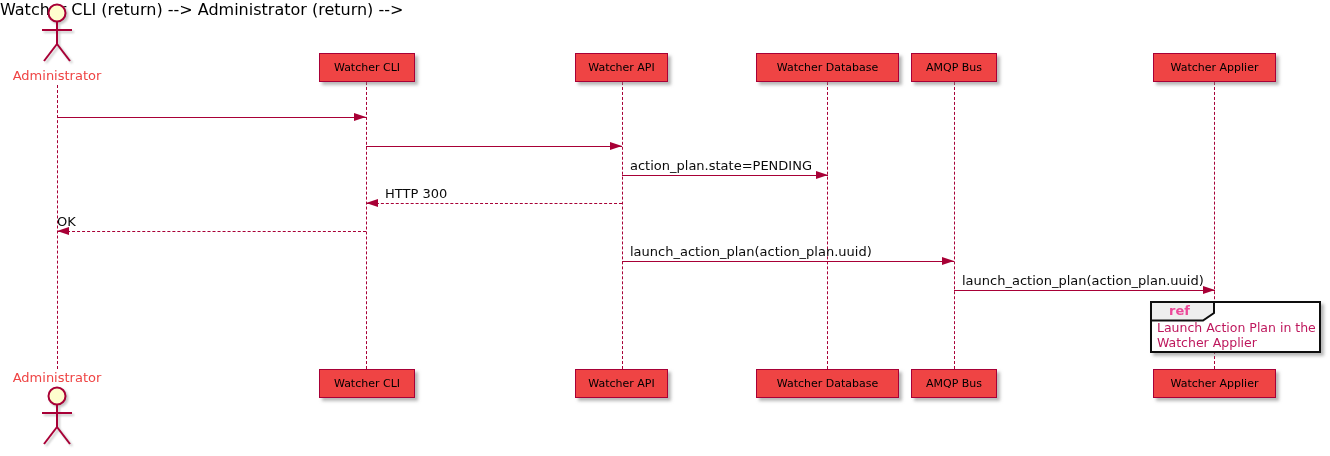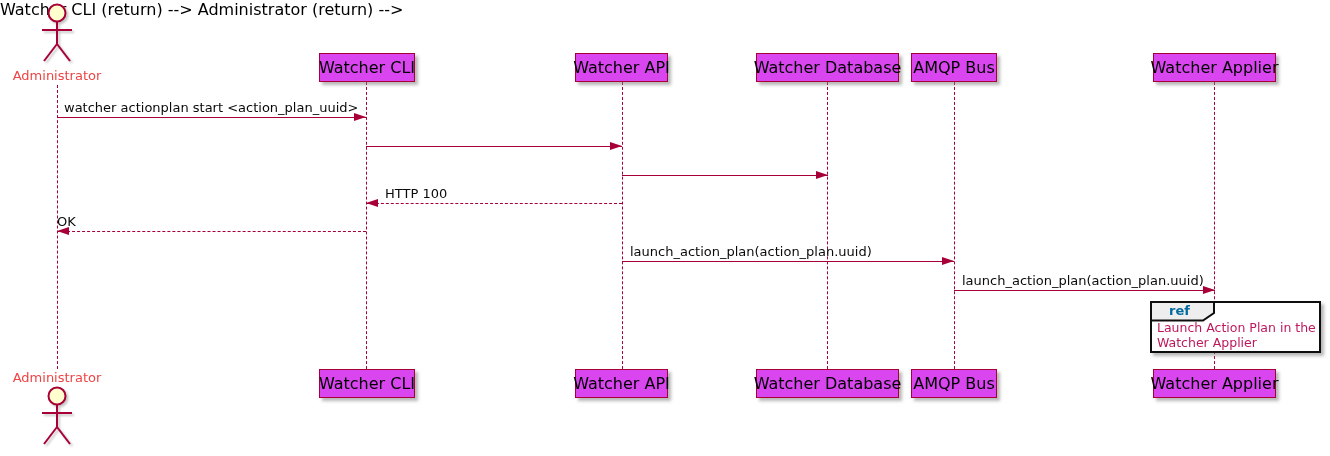--- a/index.html
+++ b/index.html
@@ -9,9 +9,9 @@
     font-family:"DejaVu Sans", sans-serif;
   }
   .pbox {
-    position:absolute; height:29px; background:#d946ef; border:1.6px solid #A80036;
+    position:absolute; height:29px; background:#ef4444; border:1.6px solid #A80036;
     display:flex; align-items:center; justify-content:center;
-    font-size:16px; color:#000; white-space:nowrap;
+    font-size:11px; color:#000; white-space:nowrap;
     box-shadow:3px 3px 3px rgba(125,125,125,0.55);
   }
   .lifeline {

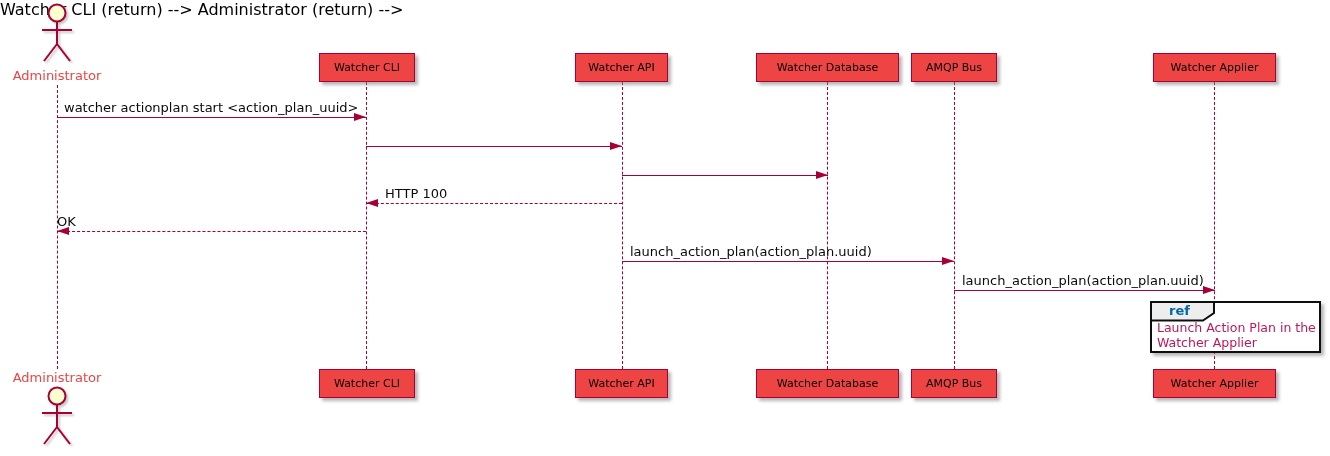--- a/index.html
+++ b/index.html
@@ -79,7 +79,6 @@
 
   
   
-  <div class="msg-label" style="left:64px; top:100px;">watcher actionplan start &lt;action_plan_uuid&gt;</div>
   <div class="msg-line" style="left:57px; top:117px; width:309px;"></div>
   <div class="ah right" style="left:354px; top:113px;"></div>
 

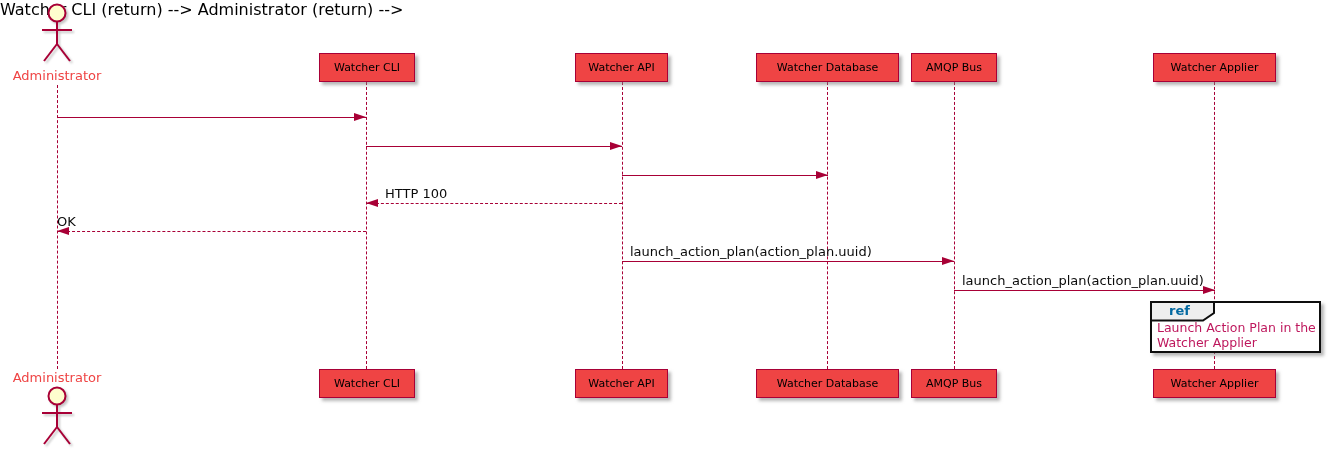--- a/index.html
+++ b/index.html
@@ -87,6 +87,7 @@
   <div class="ah right" style="left:610px; top:142px;"></div>
 
   
+  <div class="msg-label" style="left:630px; top:158px;">action_plan.state=PENDING</div>
   <div class="msg-line" style="left:622px; top:175px; width:206px;"></div>
   <div class="ah right" style="left:816px; top:171px;"></div>
 

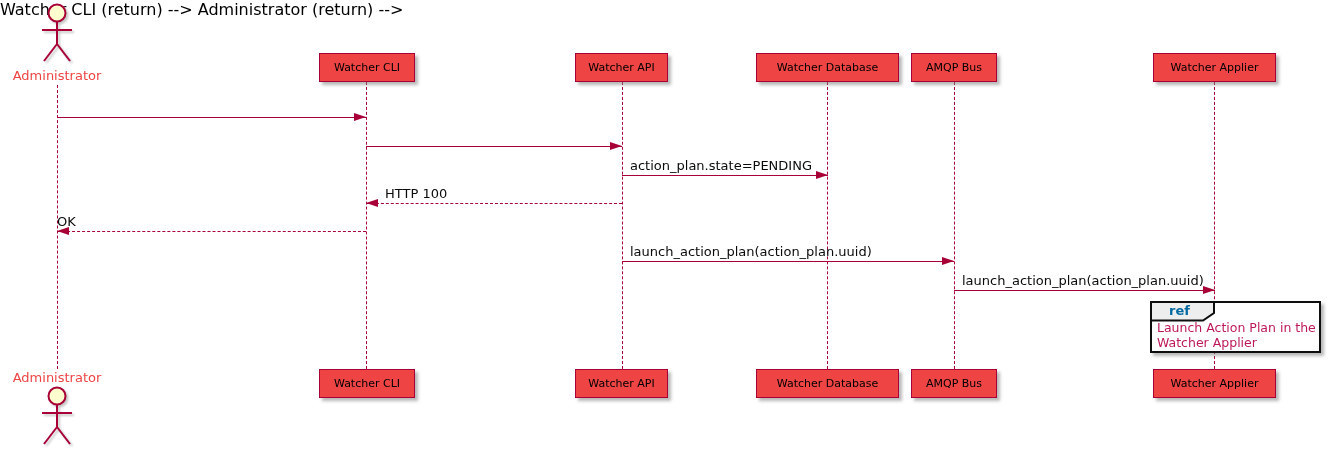--- a/index.html
+++ b/index.html
@@ -92,7 +92,7 @@
   <div class="ah right" style="left:816px; top:171px;"></div>
 
    Watcher CLI (return) --&gt;
-  <div class="msg-label" style="left:385px; top:186px;">HTTP 100</div>
+  <div class="msg-label" style="left:385px; top:186px;">HTTP 300</div>
   <div class="msg-line dashed" style="left:366px; top:203px; width:256px;"></div>
   <div class="ah left" style="left:366px; top:199px;"></div>
 

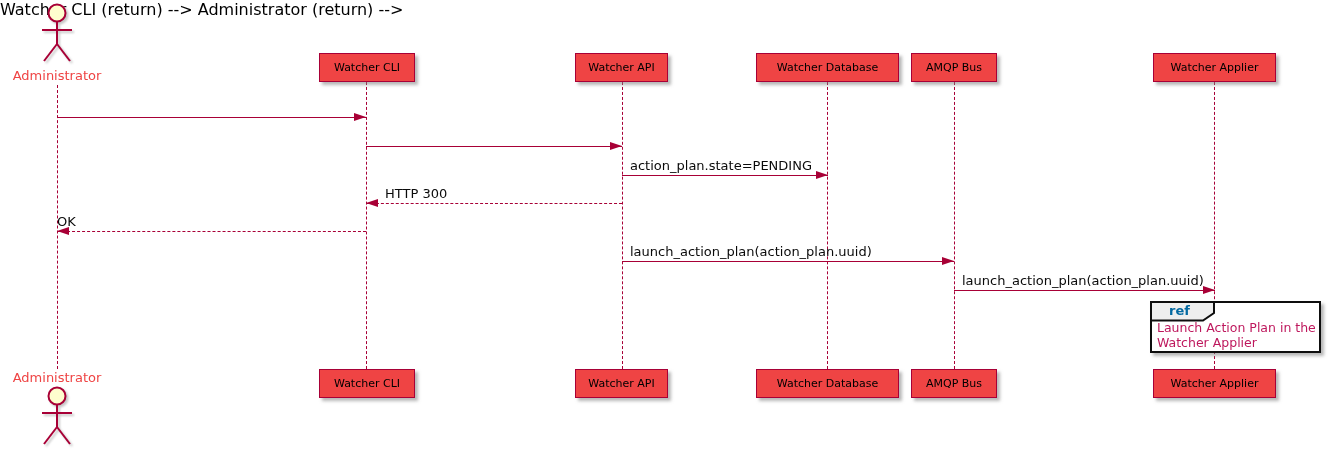--- a/index.html
+++ b/index.html
@@ -31,7 +31,7 @@
     box-shadow:3px 3px 3px rgba(125,125,125,0.55);
   }
   #ref-tab-svg { position:absolute; left:-2px; top:-2px; }
-  #ref-tab-label { position:absolute; left:17px; top:0px; font-weight:bold; font-size:13px; color:#0369a1; }
+  #ref-tab-label { position:absolute; left:17px; top:0px; font-weight:bold; font-size:13px; color:#ec4899; }
   #ref-text {
     position:absolute; left:5px; top:17px; width:162px;
     font-size:12.5px; line-height:15px; color:#be185d; white-space:pre-line;

